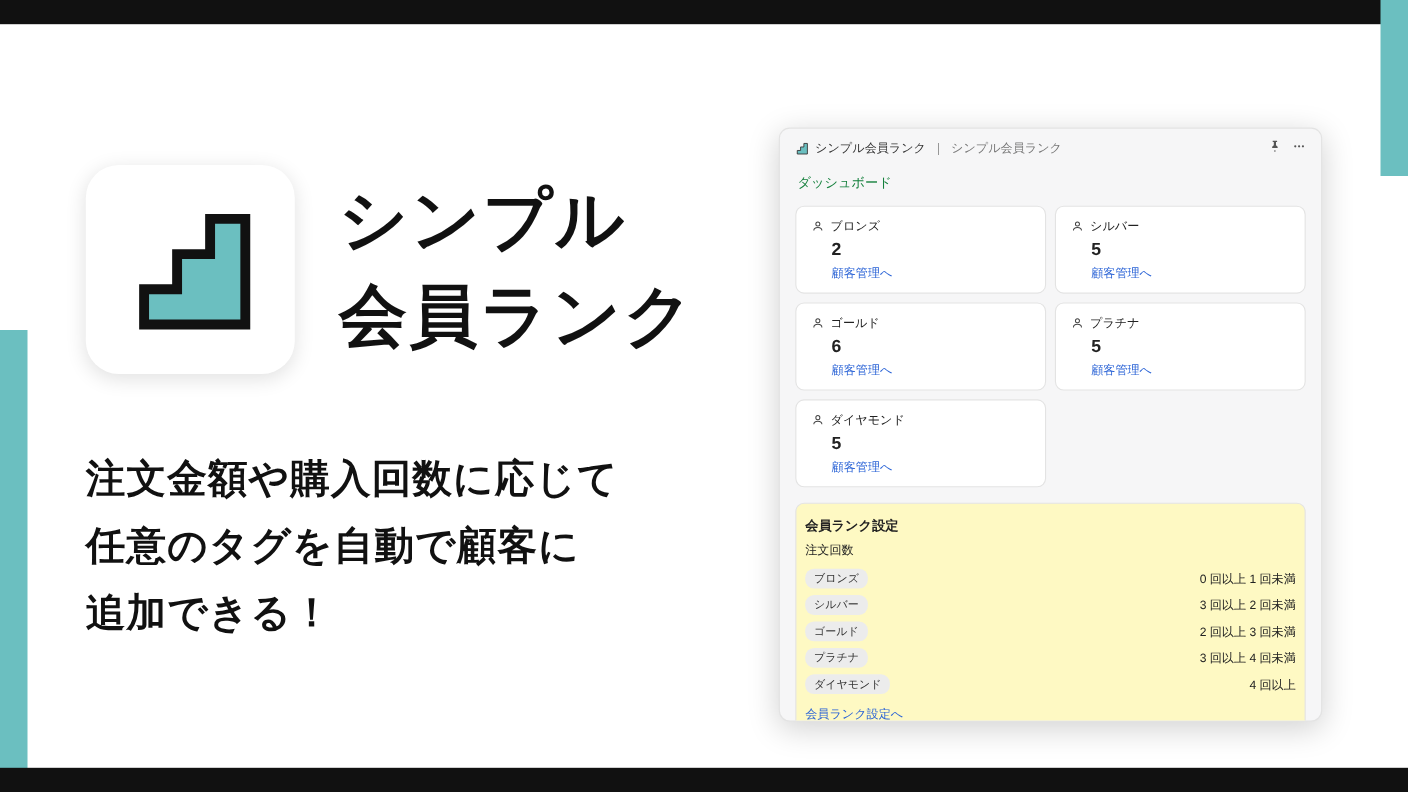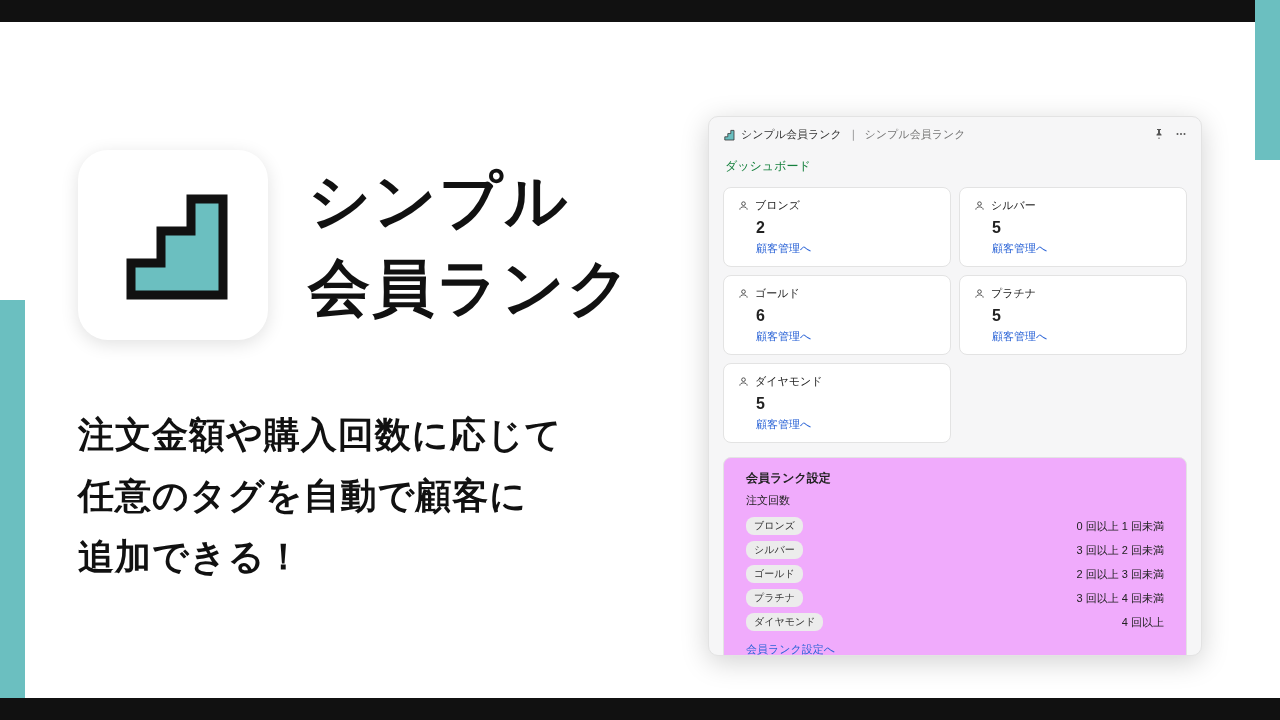--- a/index.html
+++ b/index.html
@@ -35,7 +35,7 @@
   .tier-value { font-size: 16px; font-weight: 700; color: #222; margin: 6px 0 4px 18px; }
   .tier-link { font-size: 11px; color: #2a63d6; margin-left: 18px; cursor: pointer; }
 
-  .settings-card { margin-top: 14px; background: #f0abfc; border: 1px solid #e3e3e3; border-radius: 8px; padding: 12px 22px; }
+  .settings-card { margin-top: 14px; background: #fef9c3; border: 1px solid #e3e3e3; border-radius: 8px; padding: 12px 8px; }
   .settings-title { font-size: 12px; font-weight: 700; color: #222; margin-bottom: 6px; }
   .settings-sub { font-size: 11px; font-weight: 400; color: #222; margin-bottom: 6px; }
   .settings-row { display: flex; align-items: center; justify-content: space-between; padding: 3px 0; font-size: 11px; color: #222; }

